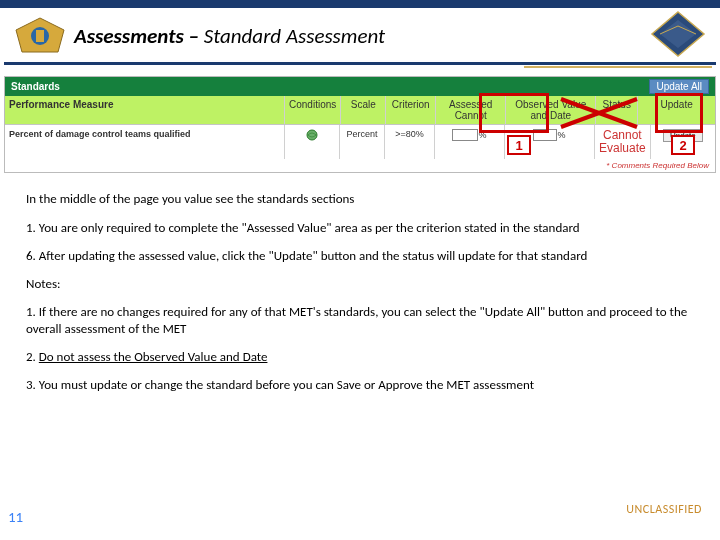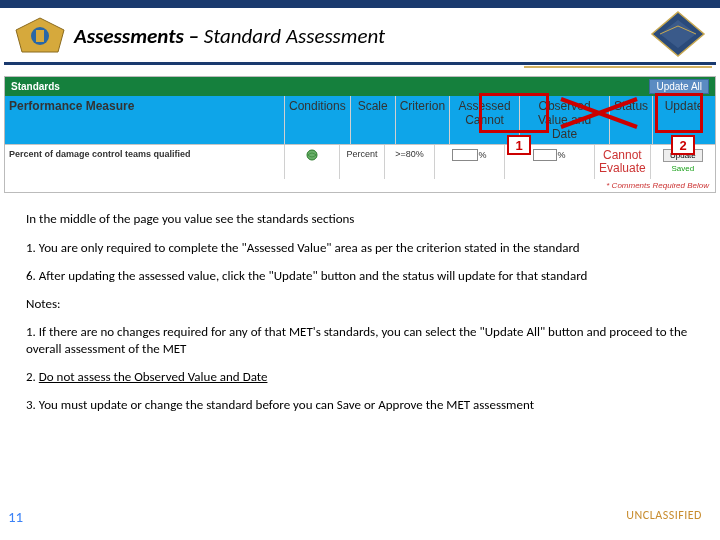--- a/index.html
+++ b/index.html
@@ -22,7 +22,7 @@
   .screenshot-area { margin: 8px 4px 0 4px; border: 1px solid #bbb; position: relative; font-family: Verdana, Arial, sans-serif; font-size: 9px; }
   .standards-bar { background: #15803d; color: #fff; padding: 2px 6px; font-weight: bold; font-size: 10px; display: flex; justify-content: space-between; align-items: center; }
   .update-all-btn { background: #5a8bc2; color: #fff; border: 1px solid #3a6a9e; padding: 1px 6px; font-size: 10px; font-family: inherit; cursor: pointer; margin-left: 27px; }
-  .col-headers { display: flex; background: #0ea5e9; border-bottom: 1px solid #c5c5c5; font-size: 12px; color: #333; }
+  .col-headers { display: flex; background: #bef264; border-bottom: 1px solid #c5c5c5; font-size: 10px; color: #333; }
   .col { padding: 3px 4px; border-right: 1px solid #d0d0d0; }
   .col-pm { flex: 0 0 280px; font-weight: bold; }
   .col-cond { flex: 0 0 55px; text-align: center; }

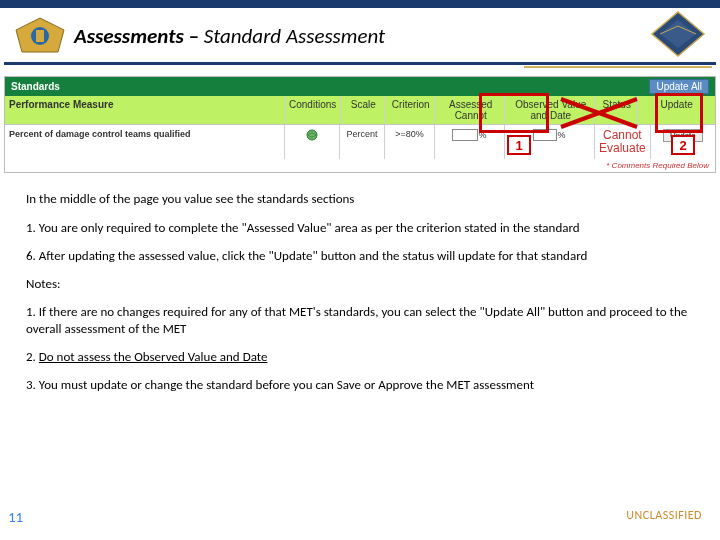--- a/index.html
+++ b/index.html
@@ -55,7 +55,7 @@
   .underline { text-decoration: underline; }
 
   .page-num { position: absolute; left: 8px; bottom: 14px; font-size: 15px; color: #3b82f6; }
-  .unclass { position: absolute; right: 18px; bottom: 18px; font-size: 12px; color: #c88c2e; letter-spacing: 0.5px; }
+  .unclass { position: absolute; right: 18px; bottom: 24px; font-size: 12px; color: #c88c2e; letter-spacing: 0.5px; }
 </style>
 </head>
 <body>

